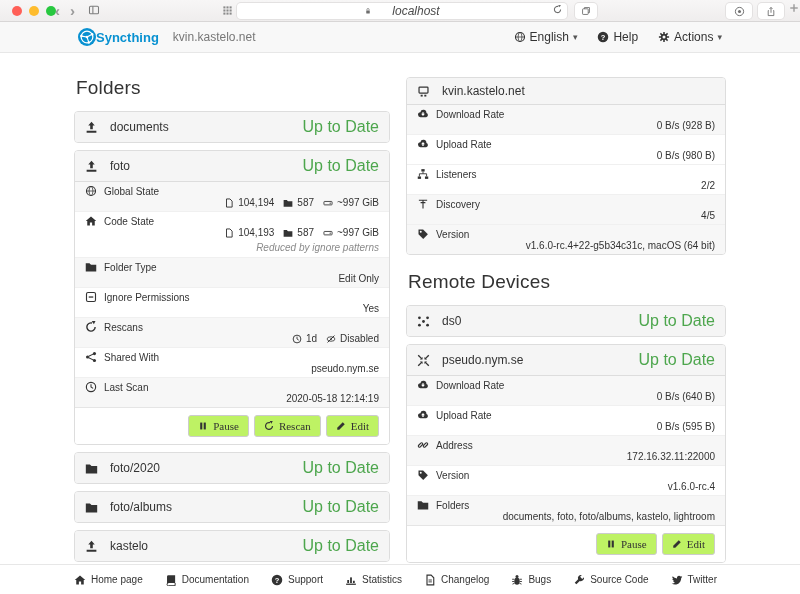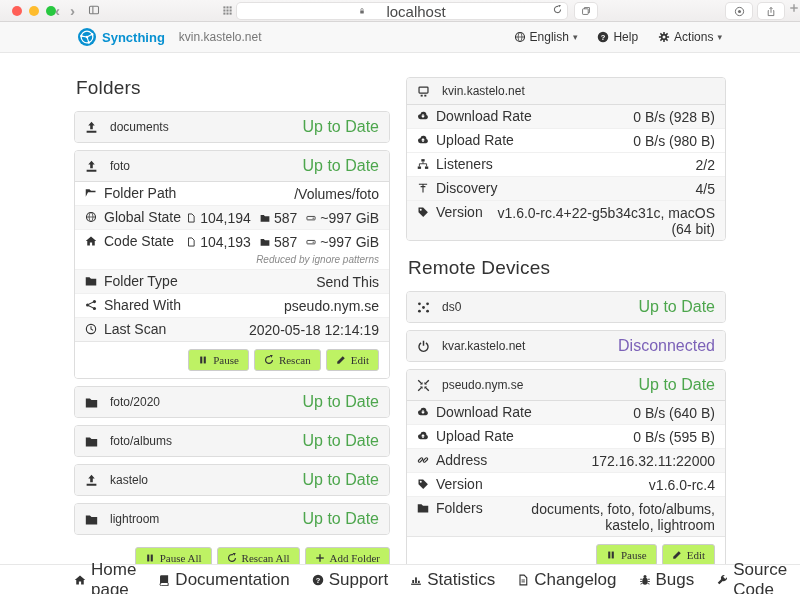--- a/index.html
+++ b/index.html
@@ -12,7 +12,7 @@
   .t-red{background:#ff5f57;} .t-yellow{background:#febc2e;} .t-green{background:#28c840;}
   .chrome-btn { position:absolute; top:2px; color:#7c7c7c; font-size:13px; line-height:17px; }
   .chev { font-size:15px; font-weight:bold; color:#9b9b9b; }
-  .urlbar { position:absolute; left:237px; top:3px; width:330px; height:16px; background:#fff; border-radius:4px; box-shadow:0 0 0 1px #e3e1e1; display:flex; align-items:center; justify-content:center; gap:20px; font-size:15px; color:#4a4a4a; }
+  .urlbar { position:absolute; left:237px; top:3px; width:330px; height:16px; background:#fff; border-radius:4px; box-shadow:0 0 0 1px #e3e1e1; display:flex; align-items:center; justify-content:center; gap:20px; font-size:12px; color:#4a4a4a;font-style:italic; }
   .urlbar .reload { position:absolute; right:5px; top:2px; }
   .chrome svg { display:block; }
   .mini-btn { position:absolute; top:3px; width:22px; height:16px; background:#fff; border-radius:4px; box-shadow:0 0 0 1px #e3e1e1; display:flex; align-items:center; justify-content:center; }

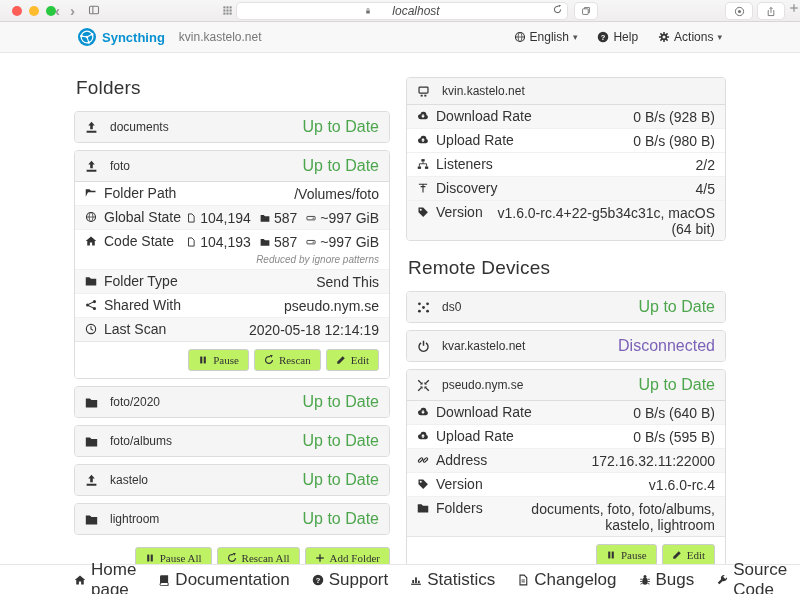--- a/index.html
+++ b/index.html
@@ -19,7 +19,7 @@
 
   
   .navbar { height:31px; background:#f8f8f8; border-bottom:1px solid #e7e7e7; display:flex; align-items:center; padding:0 78px 0 78px; }
-  .brand { display:flex; align-items:center; gap:6px; }
+  .brand { display:flex; align-items:center; gap:0; }
   .brand-name { color:#0891d1; font-weight:bold; font-size:13px; }
   .nav-host { margin-left:14px; color:#777; font-size:12px; }
   .nav-right { margin-left:auto; display:flex; align-items:center; gap:20px; font-size:12px; color:#333; }

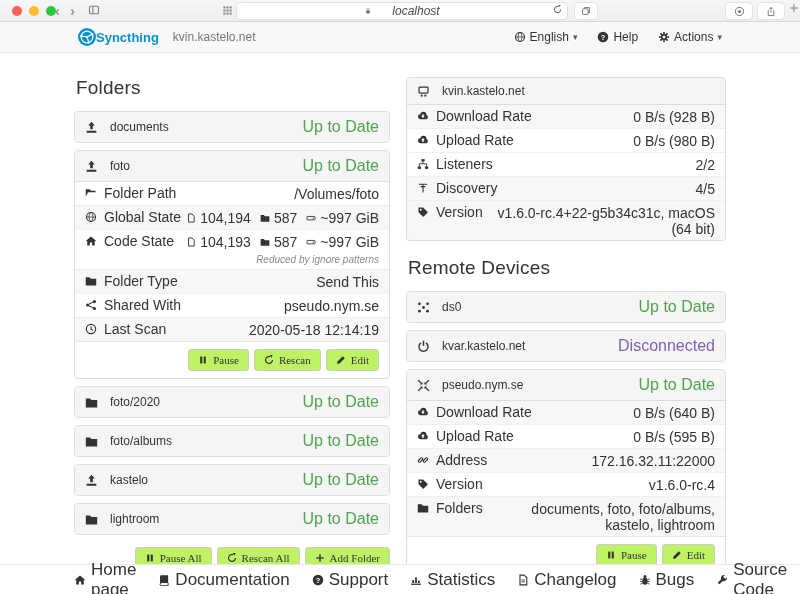--- a/index.html
+++ b/index.html
@@ -39,7 +39,7 @@
   .phead .st { margin-left:auto; font-size:16px; }
   .st-ok { color:#4da64d; } .st-disc { color:#7c62b8; } .st-paused { color:#333; }
   .pbody { border-top:1px solid #ddd; }
-  .drow { display:flex; align-items:baseline; padding:3px 10px; font-size:14px; border-top:1px solid #f0f0f0; }
+  .drow { display:flex; align-items:baseline; padding:3px 10px; font-size:10px; border-top:1px solid #f0f0f0;flex-direction:column; }
   .drow:first-child { border-top:none; }
   .drow.odd { background:#f7f7f7; }
   .dlabel { display:flex; align-items:center; gap:7px; color:#333; white-space:nowrap; }

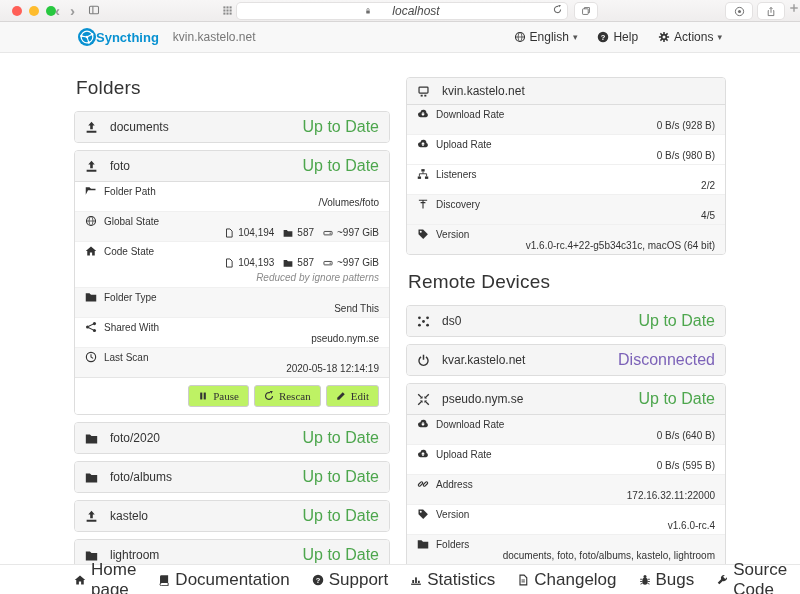--- a/index.html
+++ b/index.html
@@ -364,15 +364,6 @@
         <span class="st st-ok">Up to Date</span>
       </div>
       <div class="pbody">
-        <div class="drow">
-          <span class="dlabel">
-              <svg class="ic">
-                <use href="#i-folder-open"></use>
-              </svg>
-              <span>Folder Path</span>
-            </span>
-          <span class="dval">/Volumes/foto</span>
-        </div>
         <div class="drow odd">
           <span class="dlabel">
               <svg class="ic">

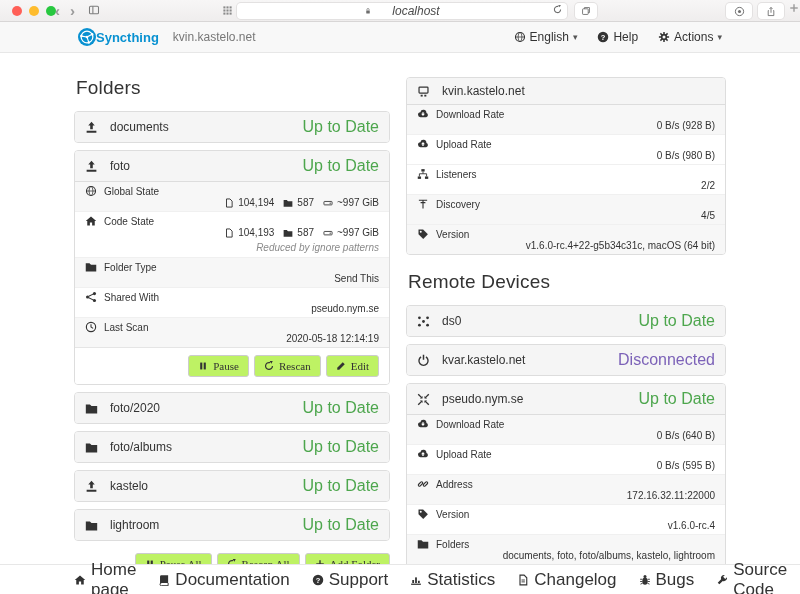--- a/index.html
+++ b/index.html
@@ -416,7 +416,7 @@
               </svg>
               <span>Folder Type</span>
             </span>
-          <span class="dval">Send This</span>
+          <span class="dval">Edit Only</span>
         </div>
         <div class="drow">
           <span class="dlabel">

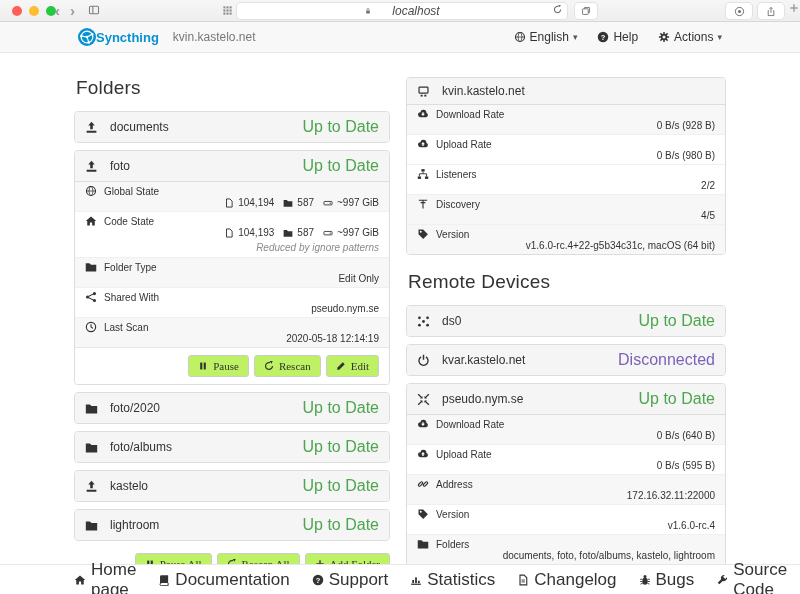--- a/index.html
+++ b/index.html
@@ -421,6 +421,15 @@
         <div class="drow">
           <span class="dlabel">
               <svg class="ic">
+                <use href="#i-minus-sq"></use>
+              </svg>
+              <span>Ignore Permissions</span>
+            </span>
+          <span class="dval">Yes</span>
+        </div>
+        <div class="drow">
+          <span class="dlabel">
+              <svg class="ic">
                 <use href="#i-share"></use>
               </svg>
               <span>Shared With</span>

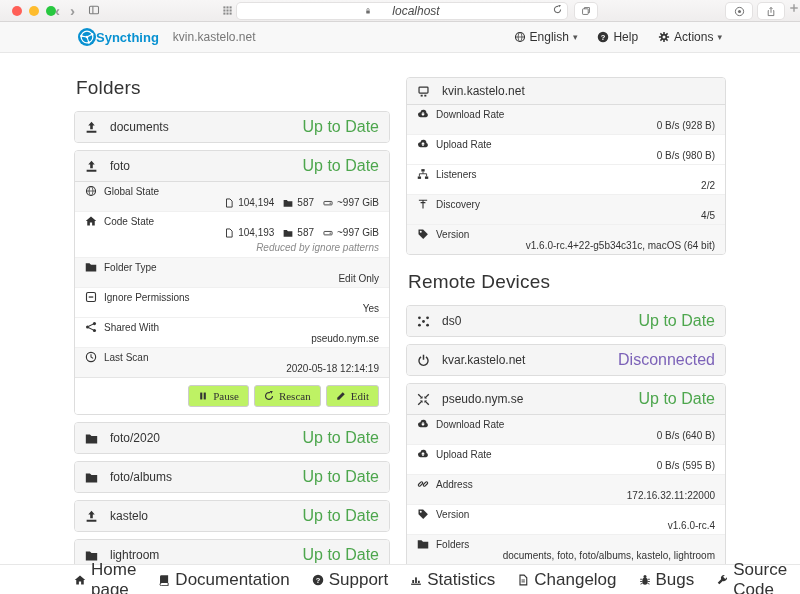--- a/index.html
+++ b/index.html
@@ -427,6 +427,24 @@
             </span>
           <span class="dval">Yes</span>
         </div>
+        <div class="drow odd">
+          <span class="dlabel">
+              <svg class="ic">
+                <use href="#i-refresh"></use>
+              </svg>
+              <span>Rescans</span>
+            </span>
+          <span class="dval">
+            <svg class="ic-s">
+                <use href="#i-clock"></use>
+              </svg>
+              <span>1d</span>
+            <svg class="ic-s" style="margin-left:5px">
+                <use href="#i-eye-slash"></use>
+              </svg>
+              <span>Disabled</span>
+          </span>
+        </div>
         <div class="drow">
           <span class="dlabel">
               <svg class="ic">

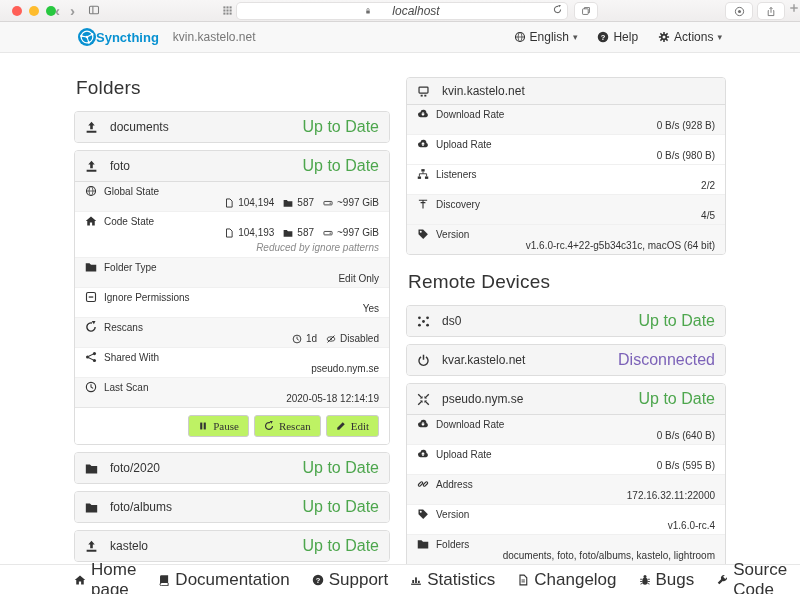--- a/index.html
+++ b/index.html
@@ -618,15 +618,6 @@
       </div>
     </div>
 
-    <div class="panel">
-      <div class="phead">
-        <svg class="ic-h">
-            <use href="#i-power"></use>
-          </svg>
-        <span class="nm">kvar.kastelo.net</span>
-        <span class="st st-disc">Disconnected</span>
-      </div>
-    </div>
 
     <div class="panel">
       <div class="phead">

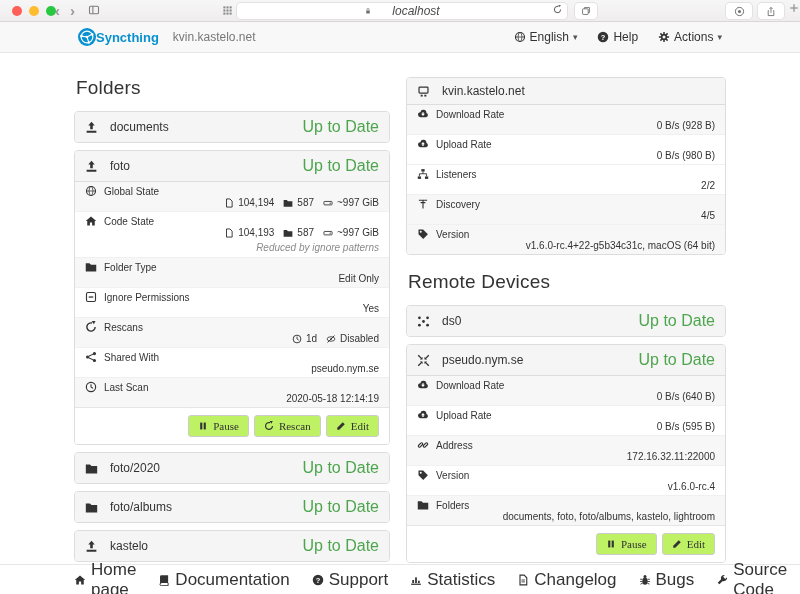--- a/index.html
+++ b/index.html
@@ -54,7 +54,7 @@
   .ic-h { width:13px; height:13px; color:#333; flex:none; }
 
   
-  .page-footer { position:absolute; left:0; right:0; bottom:0; height:30px; border-top:1px solid #e7e7e7; background:#fff; display:flex; align-items:center; padding-left:74px; gap:22px; font-size:17px; color:#333; }
+  .page-footer { position:absolute; left:0; right:0; bottom:0; height:30px; border-top:1px solid #e7e7e7; background:#fff; display:flex; align-items:center; padding-left:74px; gap:22px; font-size:10px; color:#333; }
   .flink { display:flex; align-items:center; gap:5px; cursor:pointer; }
 </style>
 </head>

